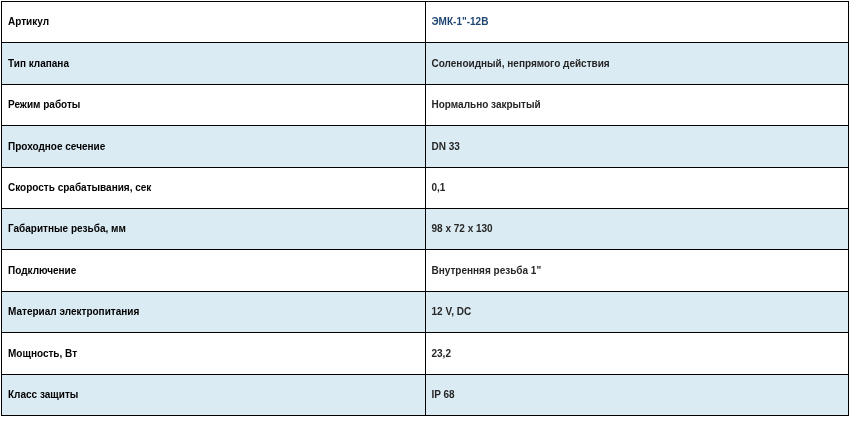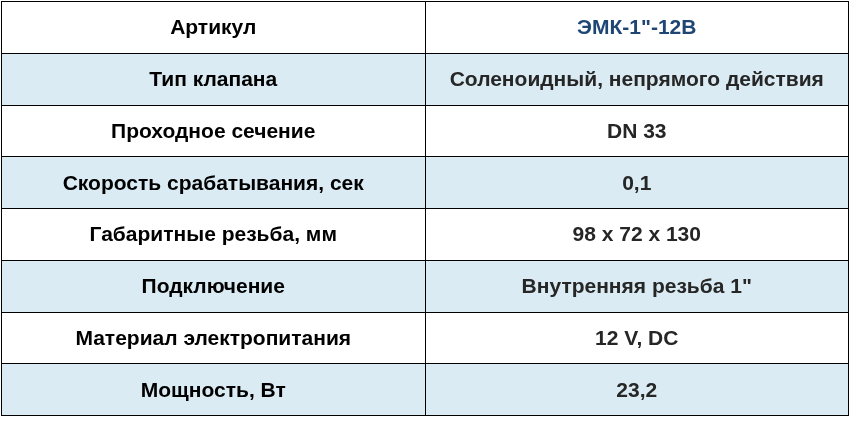--- a/index.html
+++ b/index.html
@@ -24,9 +24,9 @@
   }
   table.spec td {
     border: 1.5px solid #000000;
-    text-align: center;
+    text-align: left;
     vertical-align: middle;
-    font-size: 21px;
+    font-size: 10px;
     line-height: 1.15;
     padding: 2px 6px;
     background: #ffffff;

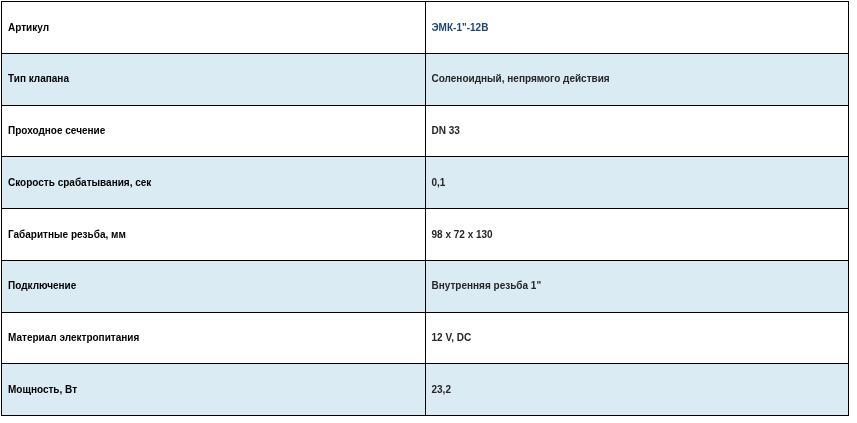--- a/index.html
+++ b/index.html
@@ -61,6 +61,10 @@
         <td class="value-cell">Соленоидный, непрямого действия</td>
       </tr>
       <tr>
+        <td class="label-cell">Режим работы</td>
+        <td class="value-cell">Нормально закрытый</td>
+      </tr>
+      <tr>
         <td class="label-cell">Проходное сечение</td>
         <td class="value-cell">DN 33</td>
       </tr>

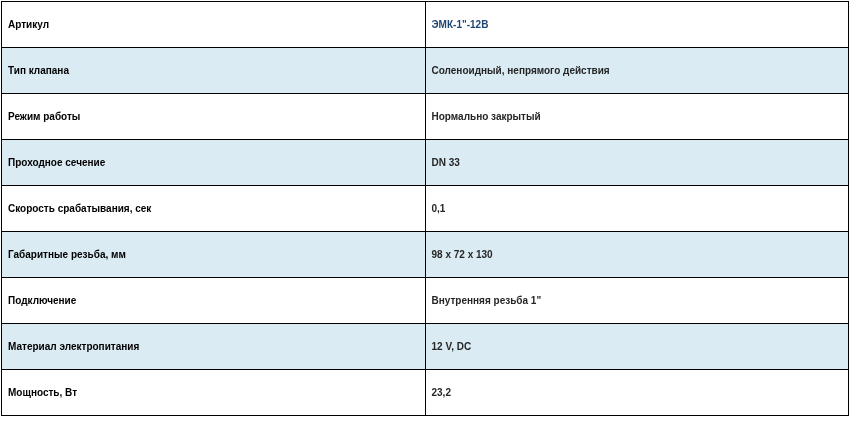--- a/index.html
+++ b/index.html
@@ -88,6 +88,10 @@
         <td class="label-cell">Мощность, Вт</td>
         <td class="value-cell">23,2</td>
       </tr>
+      <tr>
+        <td class="label-cell">Класс защиты</td>
+        <td class="value-cell">IP 68</td>
+      </tr>
     </tbody>
 </table>
 

